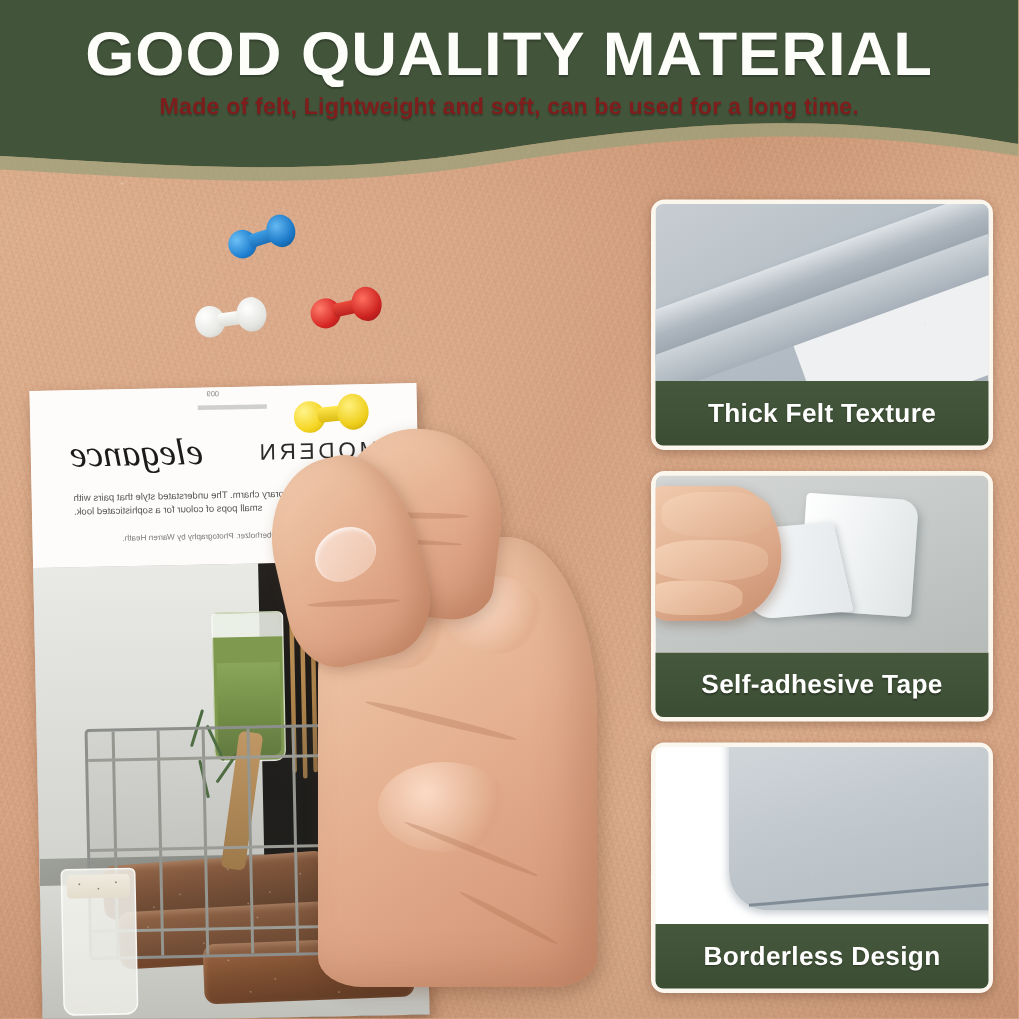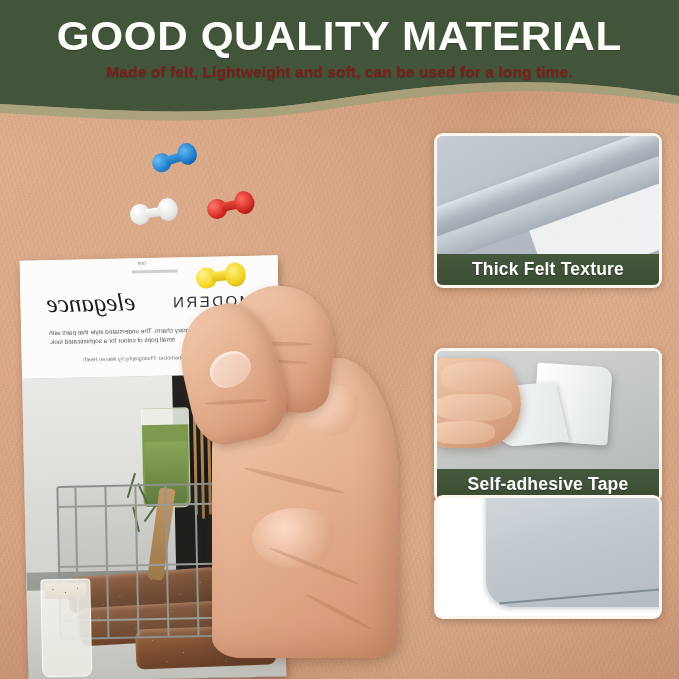--- a/index.html
+++ b/index.html
@@ -150,7 +150,7 @@
     box-shadow:0 2px 7px rgba(80,45,25,.34);
     overflow:hidden;padding:3px;box-sizing:border-box;}
   .card-img{position:relative;width:100%;height:118px;border-radius:5px 5px 0 0;overflow:hidden;}
-  .card-label{height:31px;border-radius:0 0 5px 5px;
+  .card-label{height:43px;border-radius:0 0 5px 5px;
     background:linear-gradient(180deg,#46583c,#3b4d33);
     display:flex;align-items:center;justify-content:center;}
   .card-label span{color:#fff;font-size:17.5px;font-weight:bold;letter-spacing:.2px;

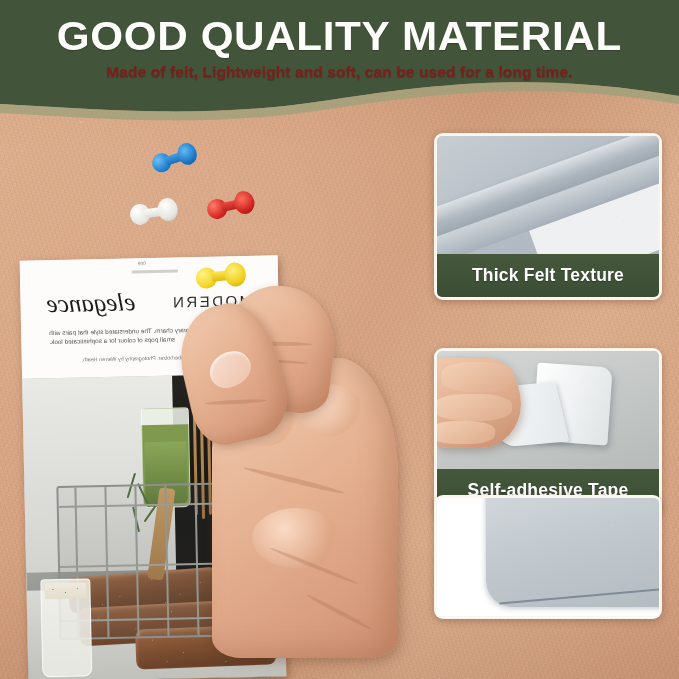--- a/index.html
+++ b/index.html
@@ -341,7 +341,7 @@
     </div>
   </div>
 
-  <div class="card" style="top:314px;margin-top:34px;">
+  <div class="card" style="top:314px;">
     <div class="card-img">
       <div class="felt2">
         <div class="noise"></div>

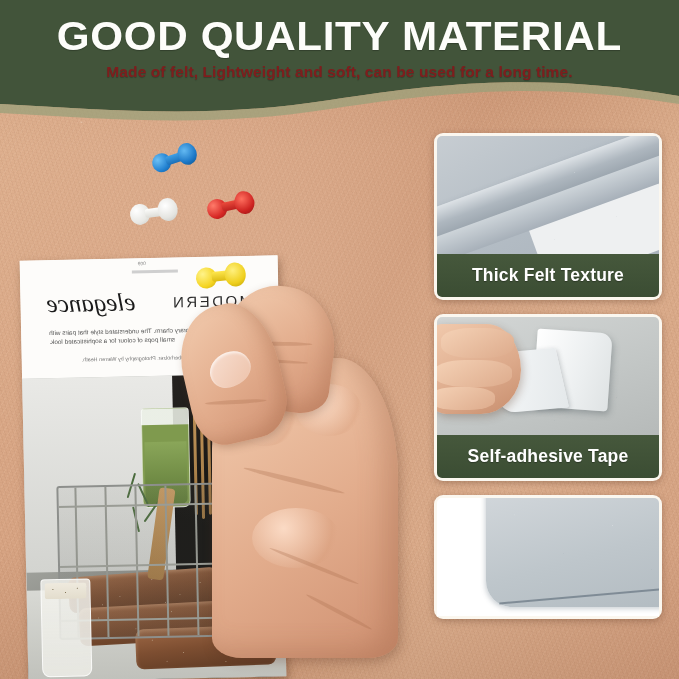--- a/index.html
+++ b/index.html
@@ -368,6 +368,9 @@
         <div class="edge"></div>
       </div>
     </div>
+    <div class="card-label">
+      <span>Borderless Design</span>
+    </div>
   </div>
 
 </div>

